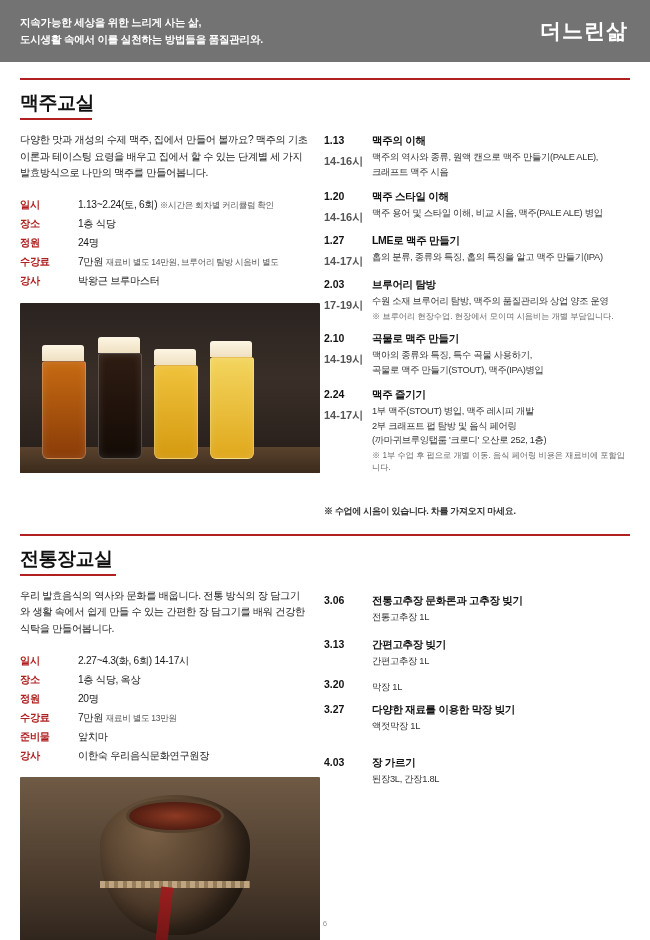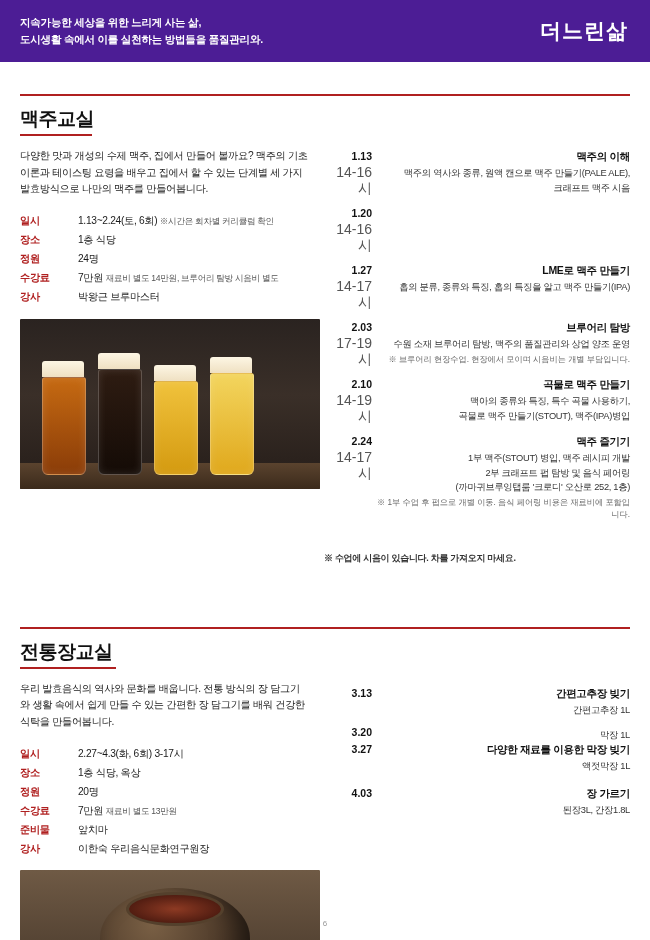--- a/index.html
+++ b/index.html
@@ -19,7 +19,7 @@
   
   .header {
     height: 62px;
-    background: #4c1d95;
+    background: #737373;
     display: flex;
     align-items: center;
     justify-content: space-between;

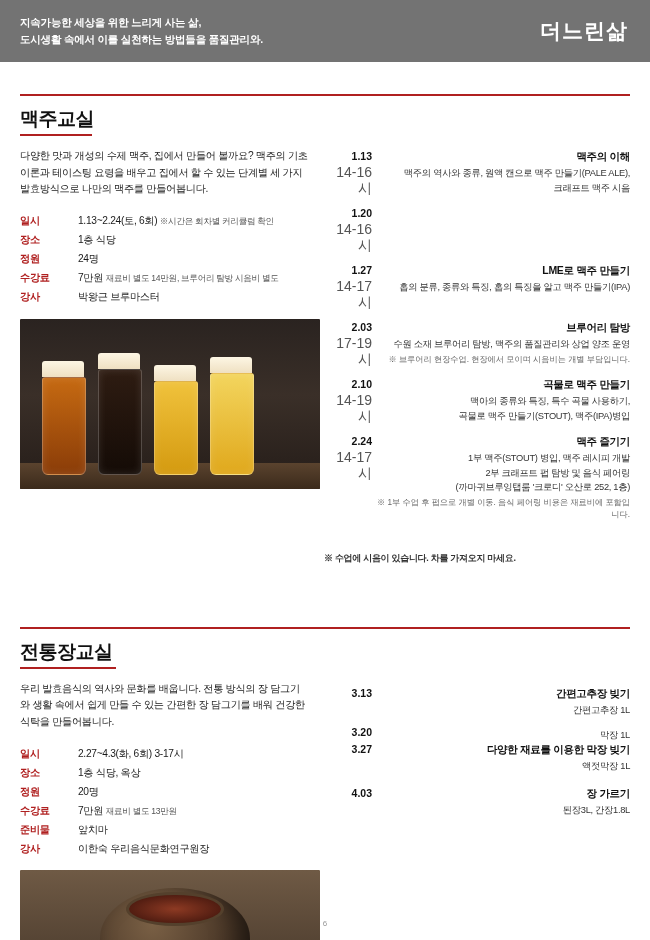--- a/index.html
+++ b/index.html
@@ -42,7 +42,7 @@
 
   
   .section {
-    padding: 16px 20px;
+    padding: 0 20px;
     box-sizing: border-box;
   }
   .section-rule {

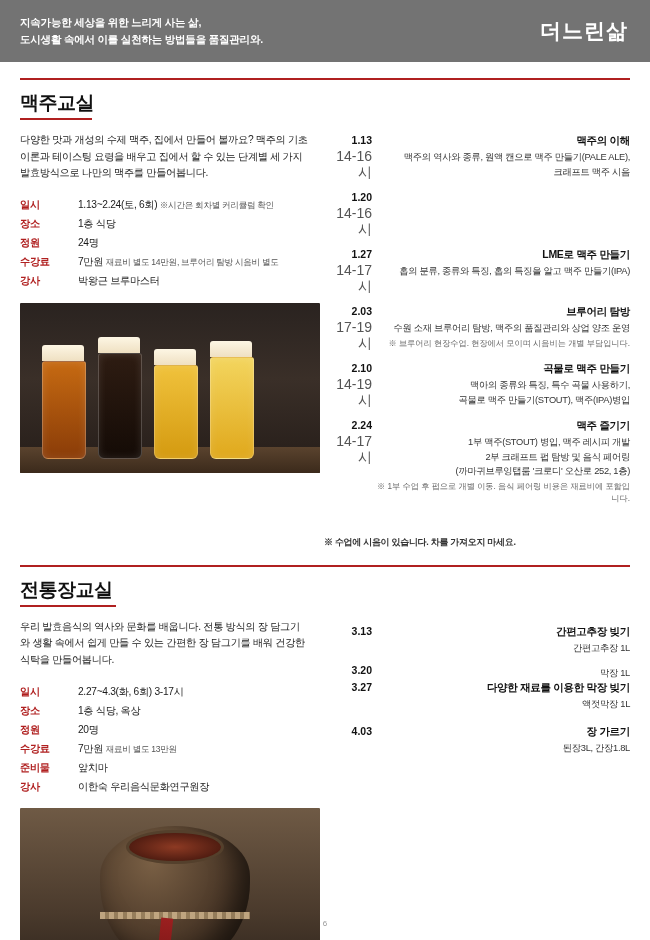--- a/index.html
+++ b/index.html
@@ -206,7 +206,6 @@
   .cur-row {
     display: flex;
     margin-bottom: 9px;
-    text-align: right;
   }
   .cur-date {
     width: 48px;

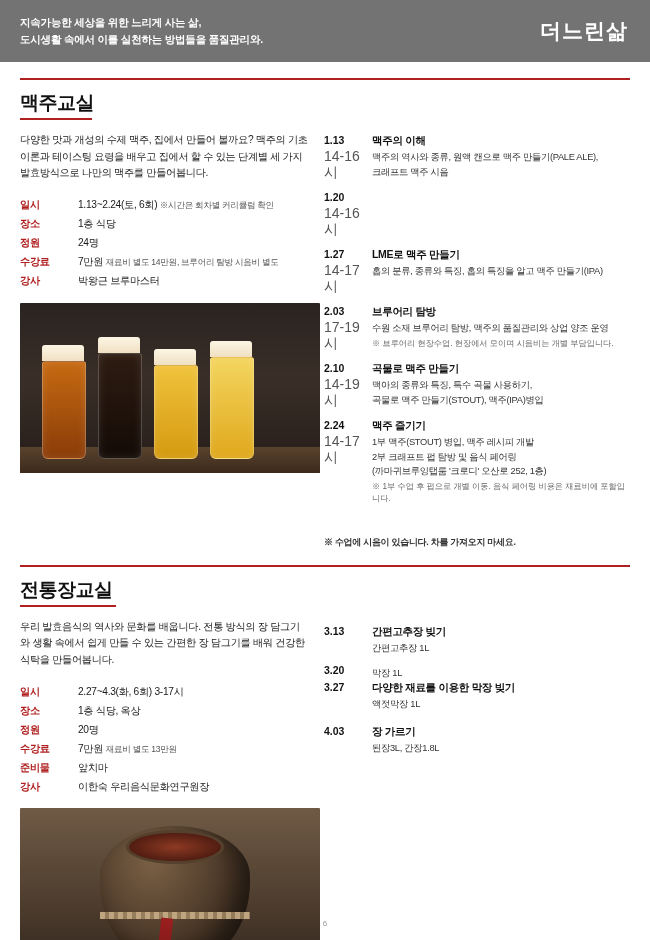--- a/index.html
+++ b/index.html
@@ -217,9 +217,10 @@
     color: #111;
   }
   .cur-time {
-    font-size: 14px;
+    font-size: 11px;
     color: #555;
-    margin-top: 2px;
+    margin-top: 8px;
+    font-weight: bold;
   }
   .cur-body { flex: 1 1 auto; }
   .cur-title {

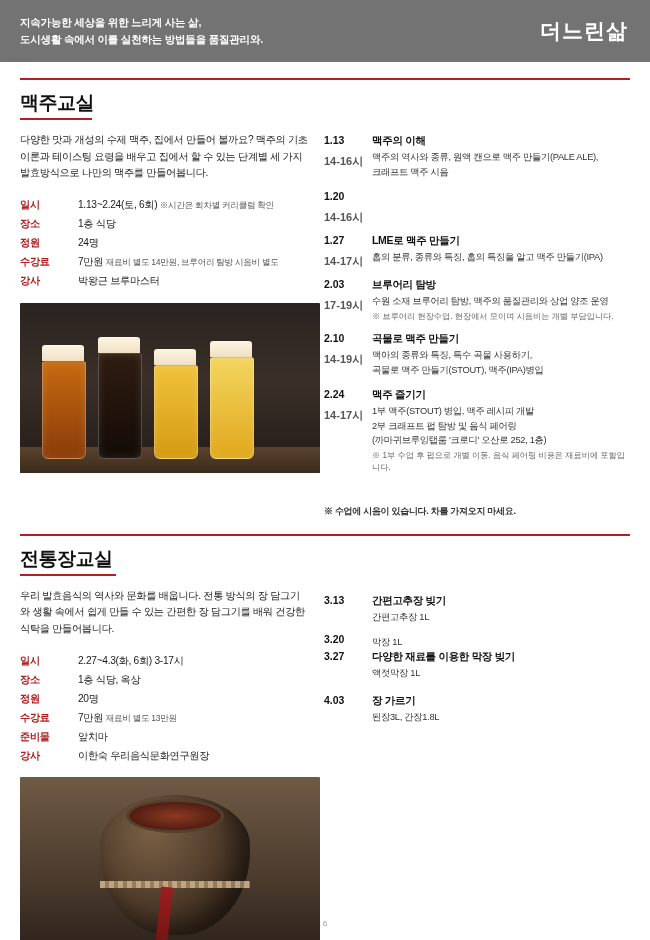--- a/index.html
+++ b/index.html
@@ -364,6 +364,11 @@
             <div class="cur-day">1.20</div>
             <div class="cur-time">14-16시</div>
           </div>
+          <div class="cur-body">
+            <div class="cur-title">맥주 스타일 이해</div>
+            <div class="cur-desc" style="white-space:pre-line">맥주 용어 및 스타일 이해, 비교 시음, 맥주(PALE ALE) 병입</div>
+            <div class="cur-note"></div>
+          </div>
         </div>
 
         <div class="cur-row">

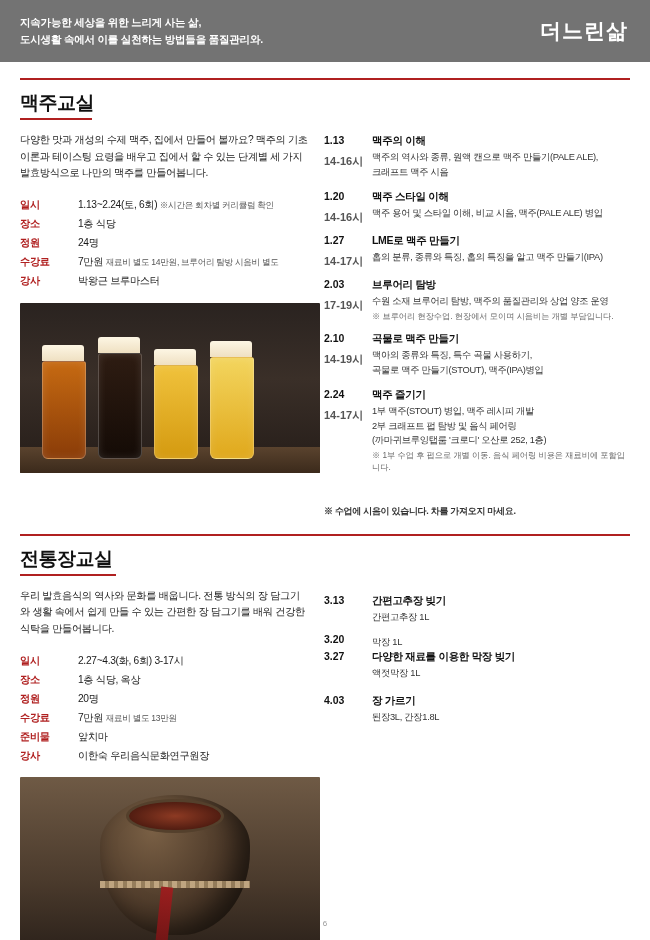--- a/index.html
+++ b/index.html
@@ -497,6 +497,15 @@
       <div class="curriculum" style="margin-top:6px">
 
 
+        <div class="cur-row" style="margin-bottom:14px">
+          <div class="cur-date">
+            <div class="cur-day">3.06</div>
+          </div>
+          <div class="cur-body">
+            <div class="cur-title">전통고추장 문화론과 고추장 빚기</div>
+            <div class="cur-desc">전통고추장 1L</div>
+          </div>
+        </div>
 
         <div class="cur-row" style="">
           <div class="cur-date">

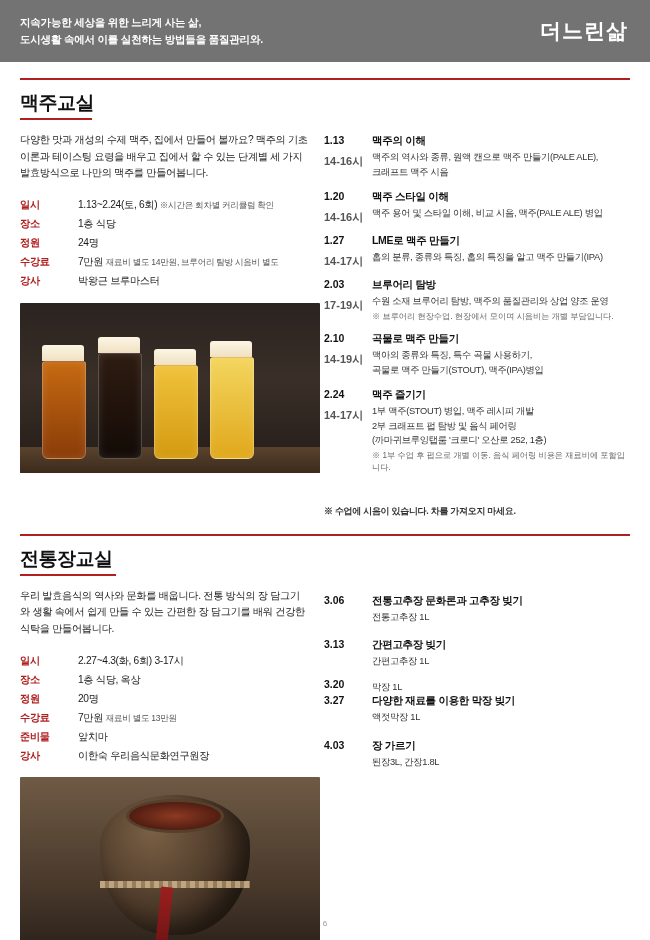--- a/index.html
+++ b/index.html
@@ -442,7 +442,7 @@
             <tr>
           <td class="info-label">일시</td>
           <td class="info-value">
-            <span>2.27~4.3(화, 6회) 3-17시</span>
+            <span>2.27~4.3(화, 6회) 14-17시</span>
             <span class="info-sub"></span>
           </td>
         </tr>

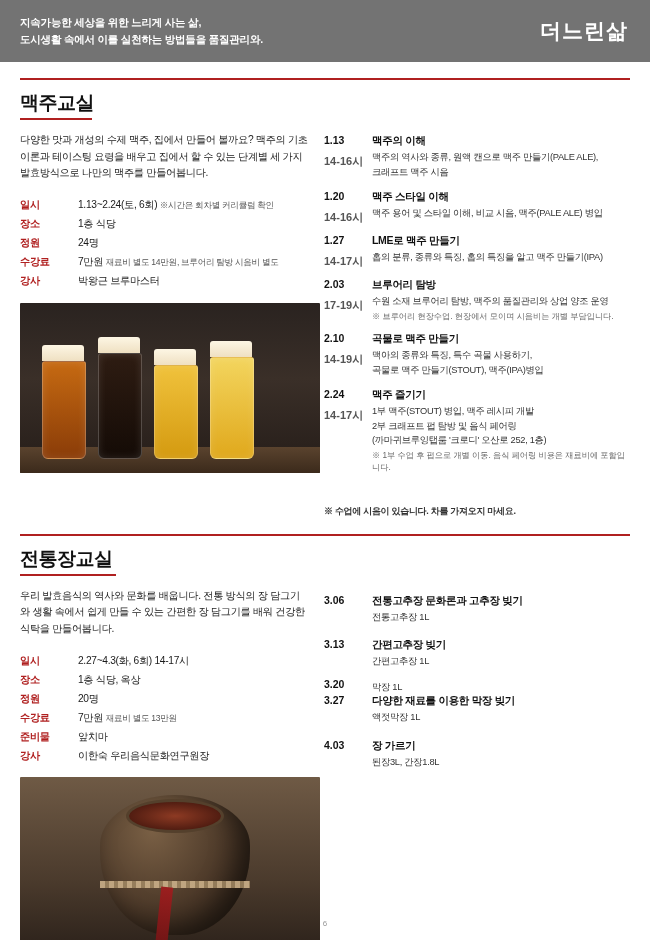--- a/index.html
+++ b/index.html
@@ -517,7 +517,7 @@
           </div>
         </div>
 
-        <div class="cur-row" style="margin-bottom:0">
+        <div class="cur-row" style="margin-bottom:9px">
           <div class="cur-date">
             <div class="cur-day">3.20</div>
           </div>

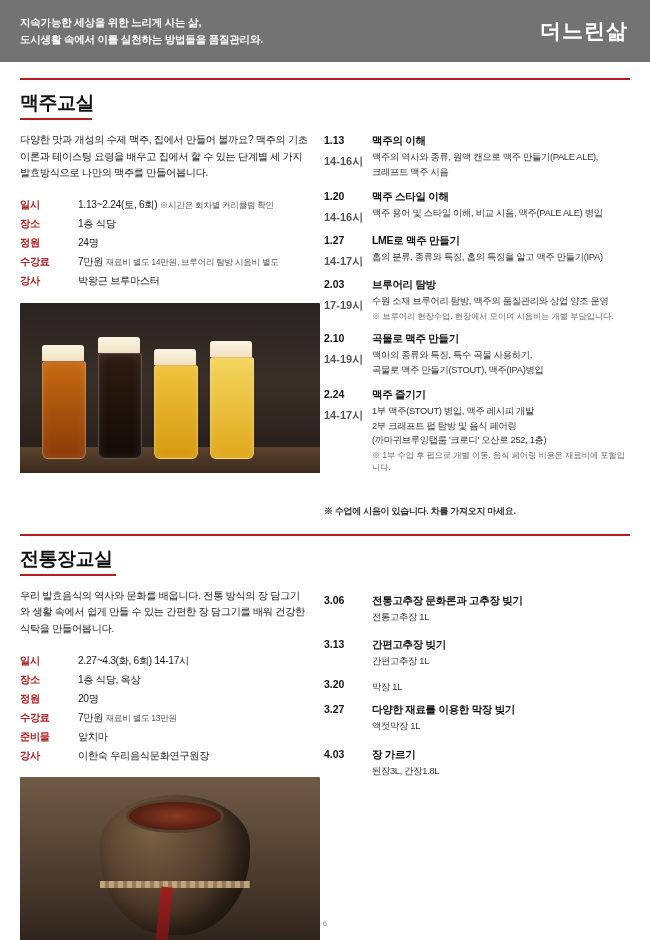--- a/index.html
+++ b/index.html
@@ -526,7 +526,7 @@
           </div>
         </div>
 
-        <div class="cur-row" style="margin-bottom:14px">
+        <div class="cur-row" style="margin-bottom:22px">
           <div class="cur-date">
             <div class="cur-day">3.27</div>
           </div>

